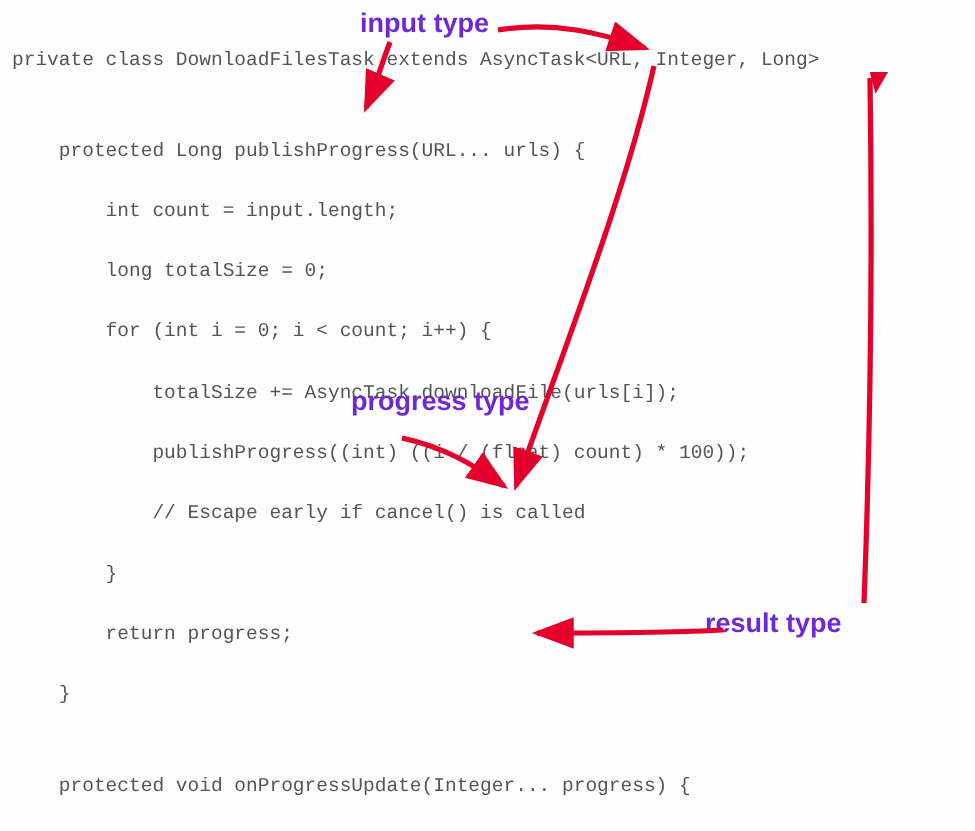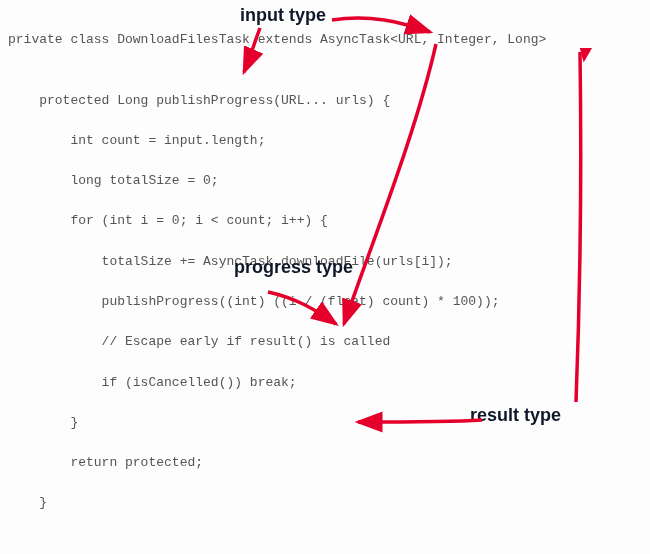--- a/index.html
+++ b/index.html
@@ -26,7 +26,7 @@
     position: absolute;
     font-family: "Helvetica Neue", Helvetica, Arial, sans-serif;
     font-weight: 700;
-    color: #0f172a;
+    color: #6d28d9;
     font-size: 18px;
     line-height: 1.1;
     text-align: center;

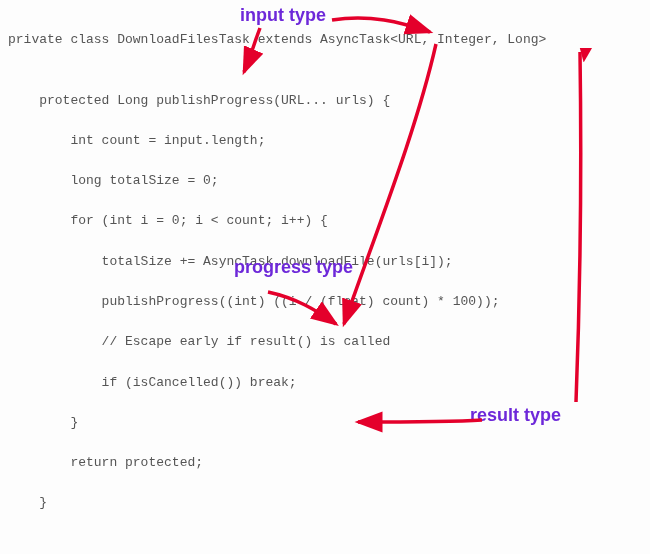--- a/index.html
+++ b/index.html
@@ -49,7 +49,7 @@
 <span class="code-line">        for (int i = 0; i &lt; count; i++) {</span>
 <span class="code-line">            totalSize += AsyncTask.downloadFile(urls[i]);</span>
 <span class="code-line">            publishProgress((int) ((i / (float) count) * 100));</span>
-<span class="code-line">            // Escape early if result() is called</span>
+<span class="code-line">            // Escape early if cancel() is called</span>
 <span class="code-line">            if (isCancelled()) break;</span>
 <span class="code-line">        }</span>
 <span class="code-line">        return protected;</span>

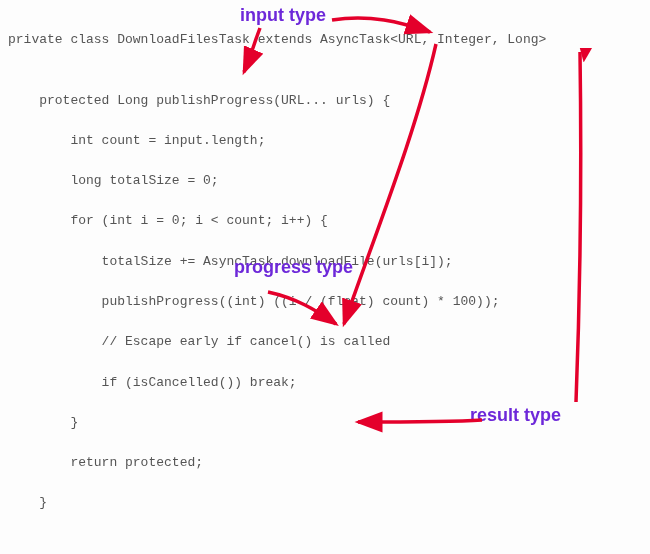--- a/index.html
+++ b/index.html
@@ -50,7 +50,6 @@
 <span class="code-line">            totalSize += AsyncTask.downloadFile(urls[i]);</span>
 <span class="code-line">            publishProgress((int) ((i / (float) count) * 100));</span>
 <span class="code-line">            // Escape early if cancel() is called</span>
-<span class="code-line">            if (isCancelled()) break;</span>
 <span class="code-line">        }</span>
 <span class="code-line">        return protected;</span>
 <span class="code-line">    }</span>

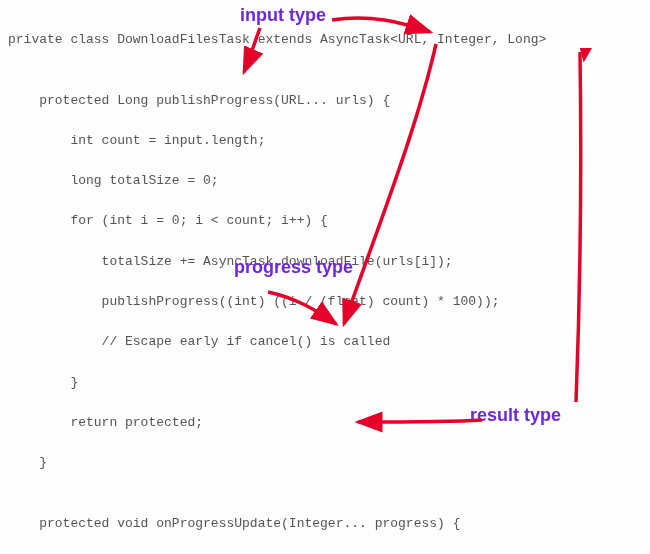--- a/index.html
+++ b/index.html
@@ -51,7 +51,7 @@
 <span class="code-line">            publishProgress((int) ((i / (float) count) * 100));</span>
 <span class="code-line">            // Escape early if cancel() is called</span>
 <span class="code-line">        }</span>
-<span class="code-line">        return protected;</span>
+<span class="code-line">        return progress;</span>
 <span class="code-line">    }</span>
 <span class="code-line"></span>
 <span class="code-line">    protected void onProgressUpdate(Integer... progress) {</span>

